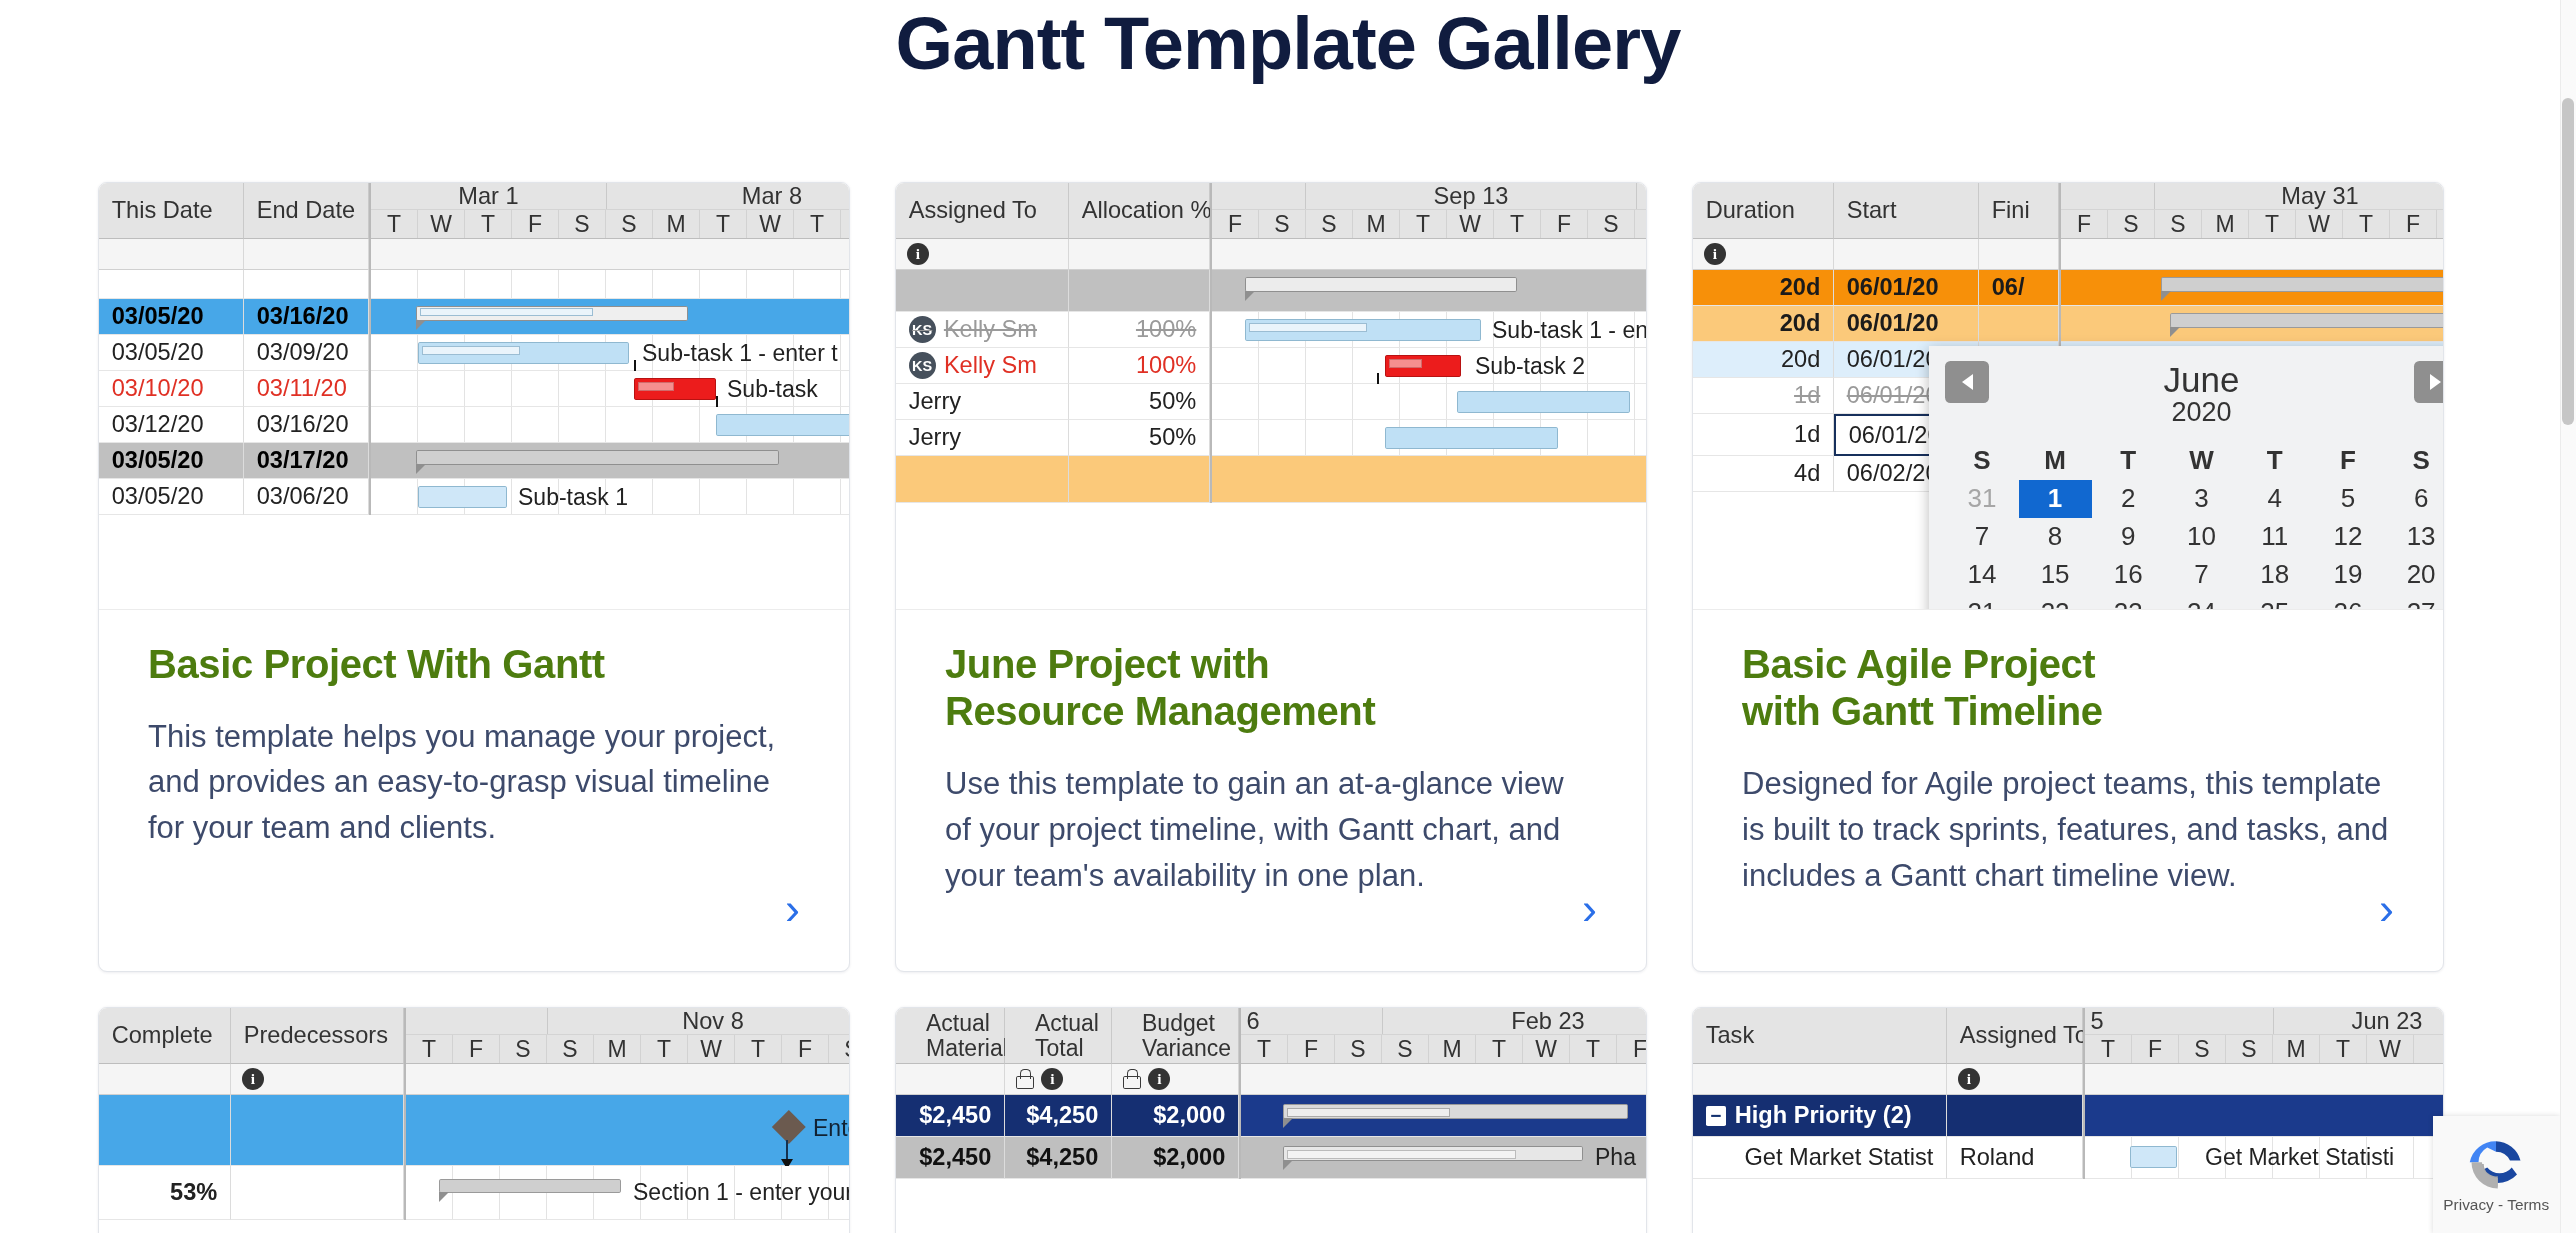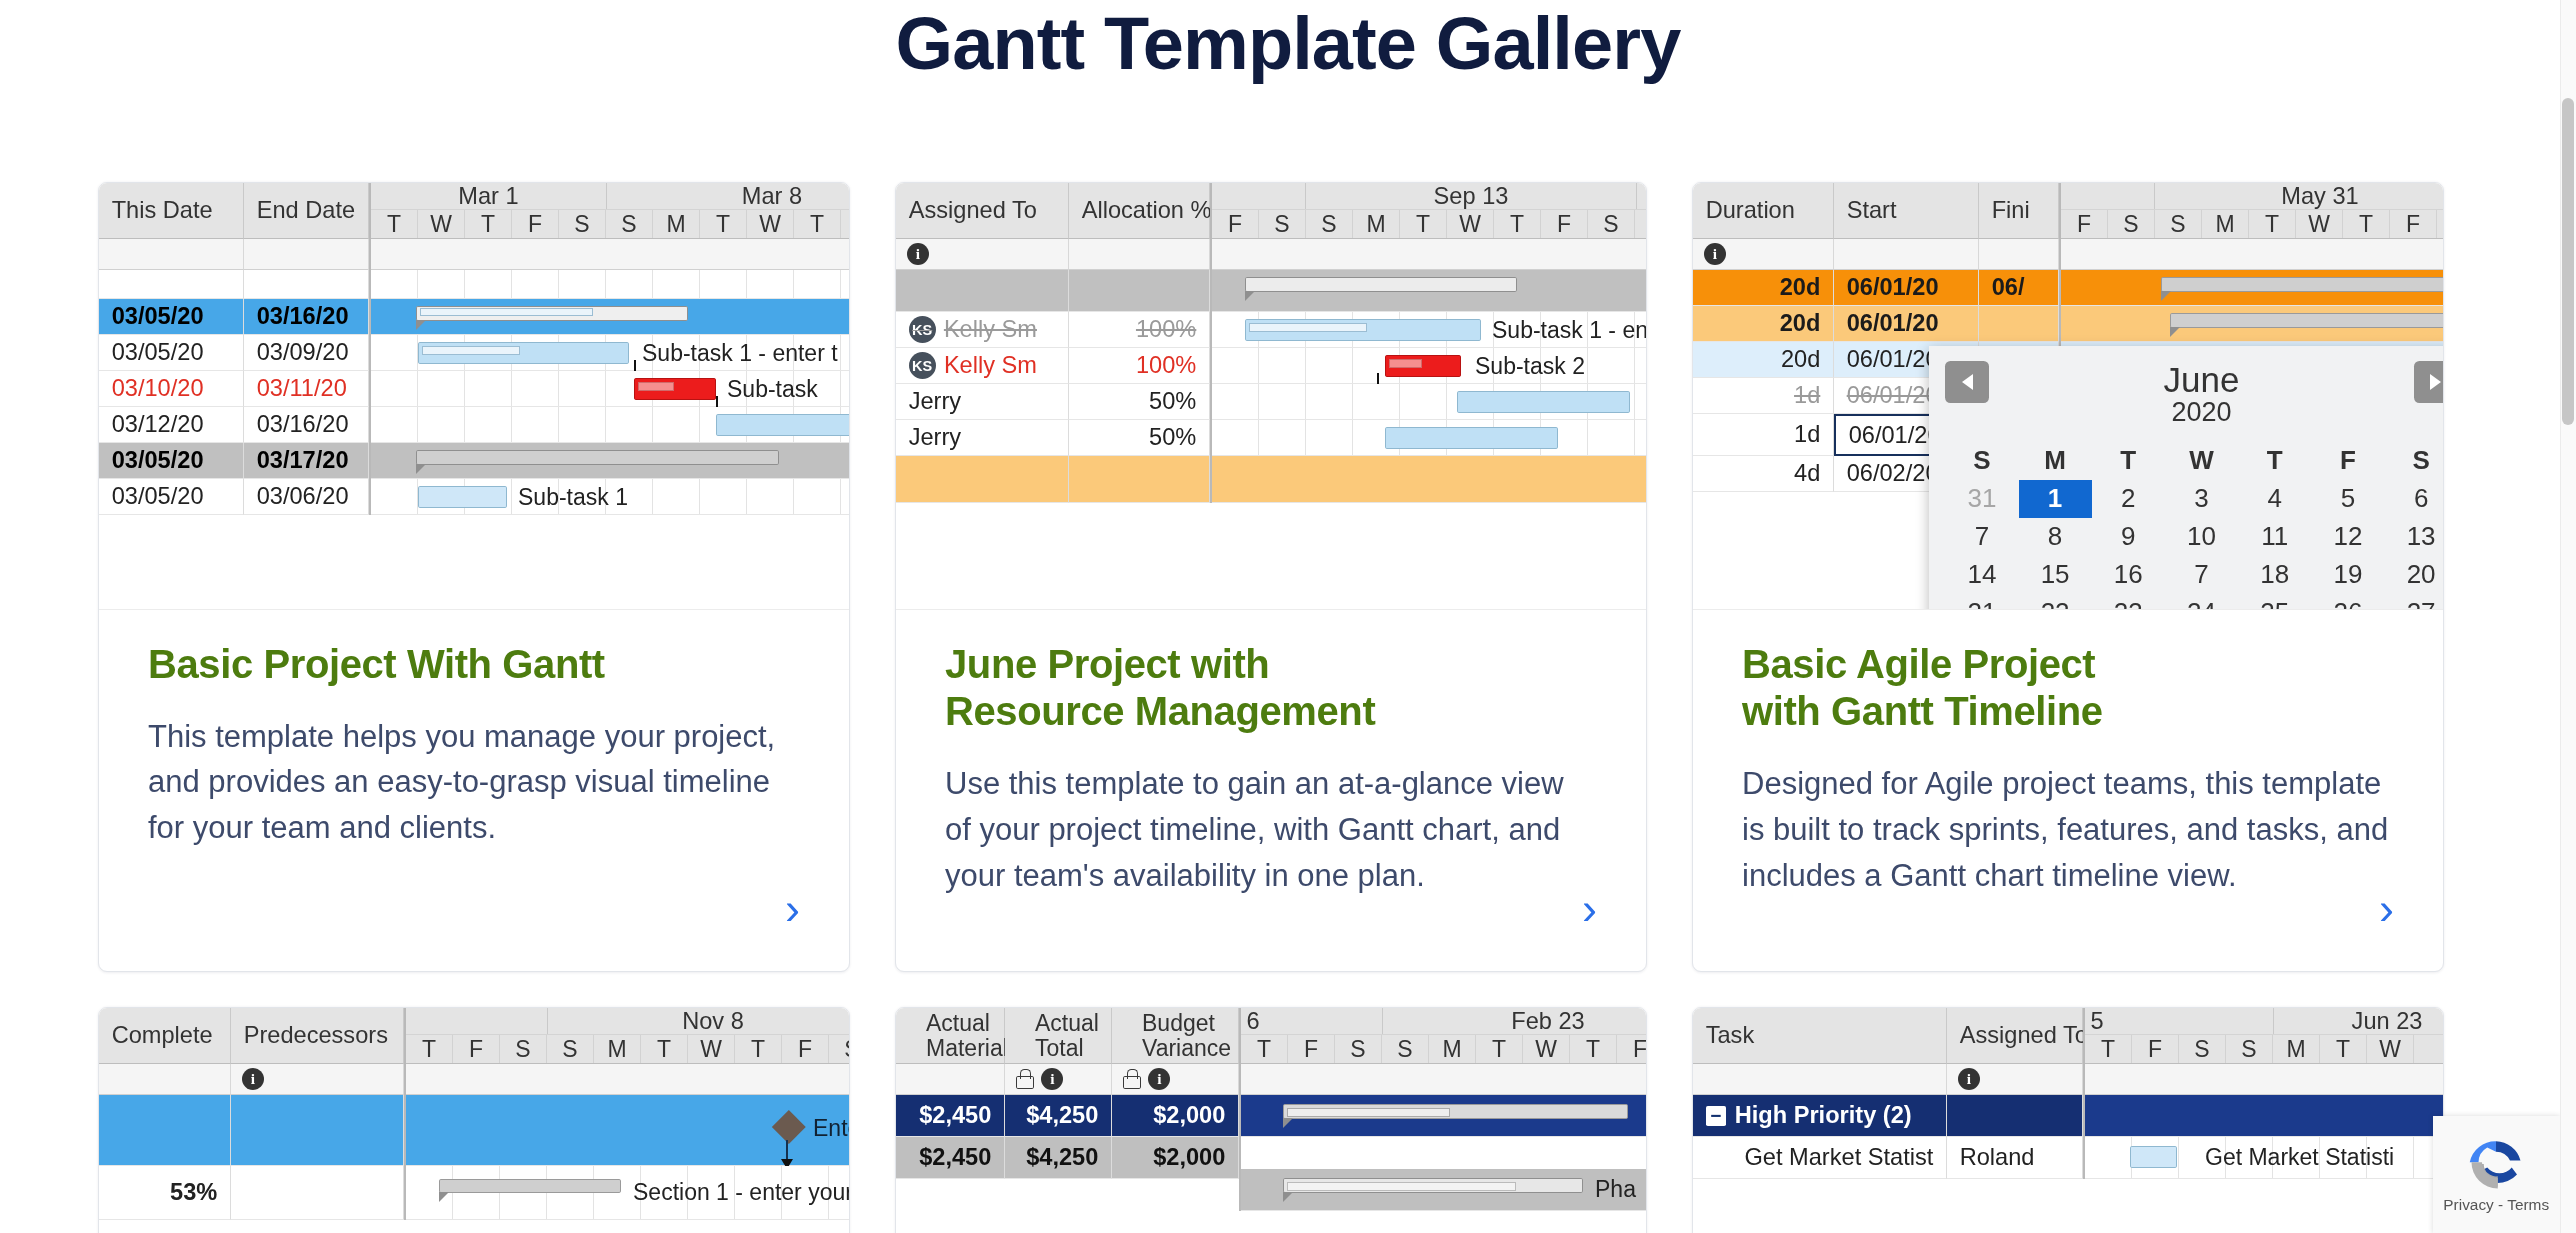--- a/index.html
+++ b/index.html
@@ -171,7 +171,7 @@
   .tl-row.blue-lt { background: #ddeefb; }
   .tl-row.amber { background: #fbc97a; }
   .tl-row.navy { background: #1b3a8c; }
-  .tl-row.gray2 { background: #bfbfbf; margin-top: 32px; }
+  .tl-row.gray2 { background: #bfbfbf; }
   .bar {
     position: absolute; top: 7.3px; height: 22px;
     border: 0.9px solid #9aa3ab; border-radius: 1.8px;

